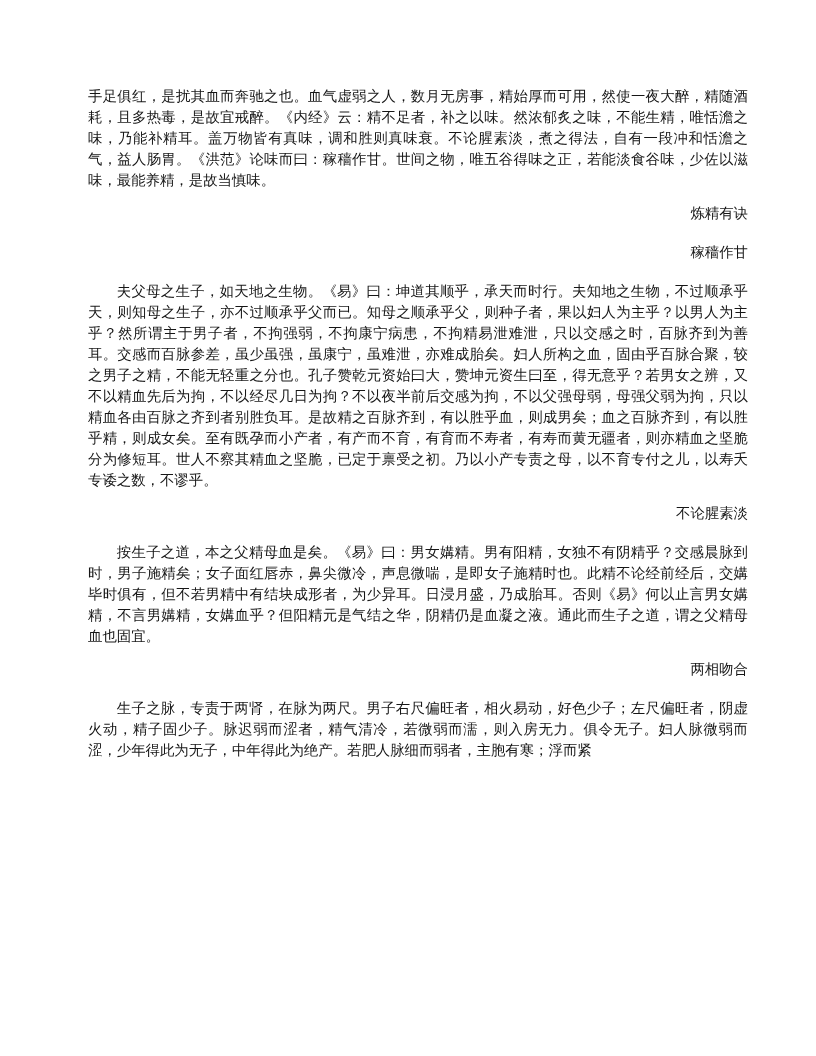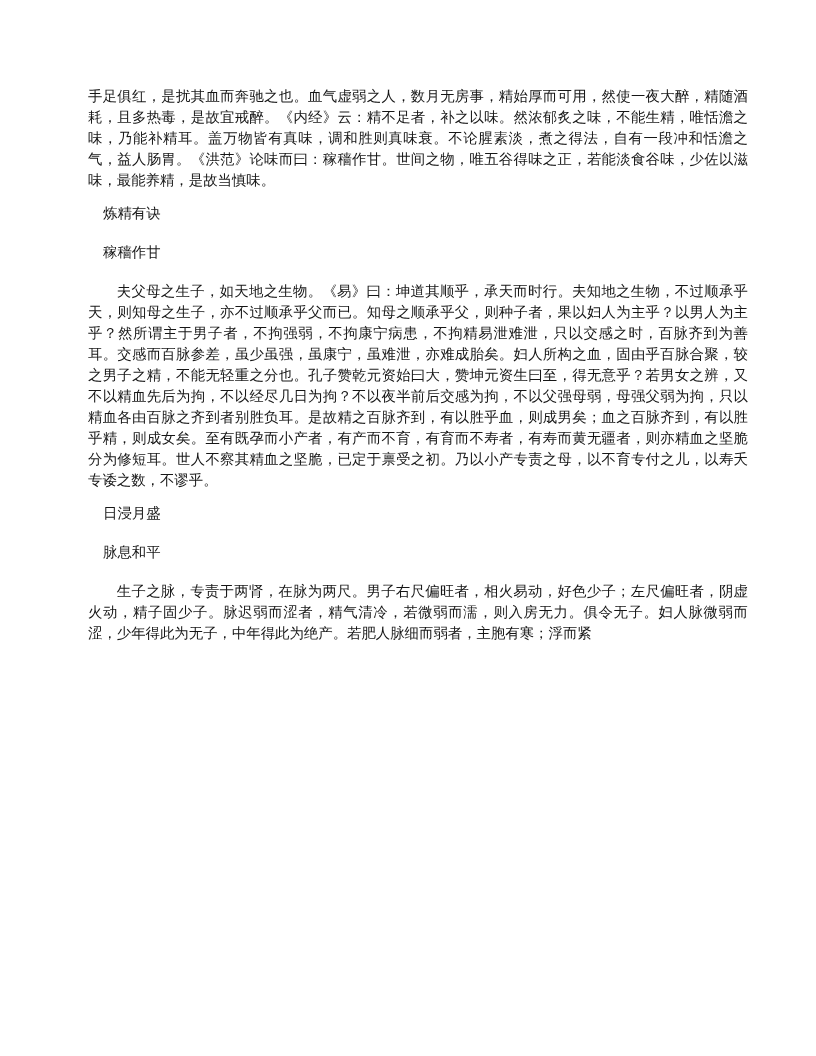--- a/index.html
+++ b/index.html
@@ -36,8 +36,8 @@
     margin-top: 21px;
   }
   p.heading {
-    margin: 12px 0 18px 15px;
-    text-align: left;
+    margin: 12px 0 18px 8px;
+    text-align: right;
   }
 </style>
 </head>

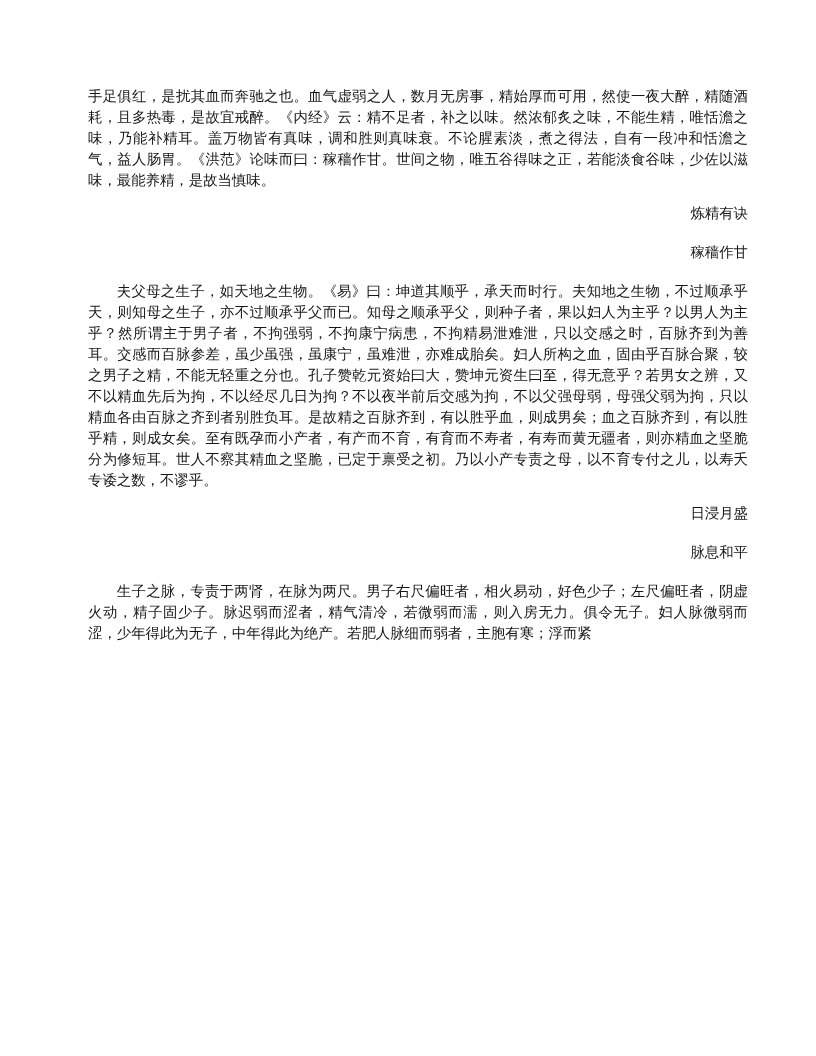--- a/index.html
+++ b/index.html
@@ -48,7 +48,7 @@
     <p class="heading">炼精有诀</p>
     <p class="heading">稼穑作甘</p>
     <p class="para indent">夫父母之生子，如天地之生物。《易》曰：坤道其顺乎，承天而时行。夫知地之生物，不过顺承乎天，则知母之生子，亦不过顺承乎父而已。知母之顺承乎父，则种子者，果以妇人为主乎？以男人为主乎？然所谓主于男子者，不拘强弱，不拘康宁病患，不拘精易泄难泄，只以交感之时，百脉齐到为善耳。交感而百脉参差，虽少虽强，虽康宁，虽难泄，亦难成胎矣。妇人所构之血，固由乎百脉合聚，较之男子之精，不能无轻重之分也。孔子赞乾元资始曰大，赞坤元资生曰至，得无意乎？若男女之辨，又不以精血先后为拘，不以经尽几日为拘？不以夜半前后交感为拘，不以父强母弱，母强父弱为拘，只以精血各由百脉之齐到者别胜负耳。是故精之百脉齐到，有以胜乎血，则成男矣；血之百脉齐到，有以胜乎精，则成女矣。至有既孕而小产者，有产而不育，有育而不寿者，有寿而黄无疆者，则亦精血之坚脆分为修短耳。世人不察其精血之坚脆，已定于禀受之初。乃以小产专责之母，以不育专付之儿，以寿夭专诿之数，不谬乎。</p>
-    <p class="heading">日浸月盛</p>
+    <p class="heading">不论腥素淡</p>
     <p class="heading">脉息和平</p>
     <p class="para indent">生子之脉，专责于两肾，在脉为两尺。男子右尺偏旺者，相火易动，好色少子；左尺偏旺者，阴虚火动，精子固少子。脉迟弱而涩者，精气清冷，若微弱而濡，则入房无力。俱令无子。妇人脉微弱而涩，少年得此为无子，中年得此为绝产。若肥人脉细而弱者，主胞有寒；浮而紧</p>
   </div>

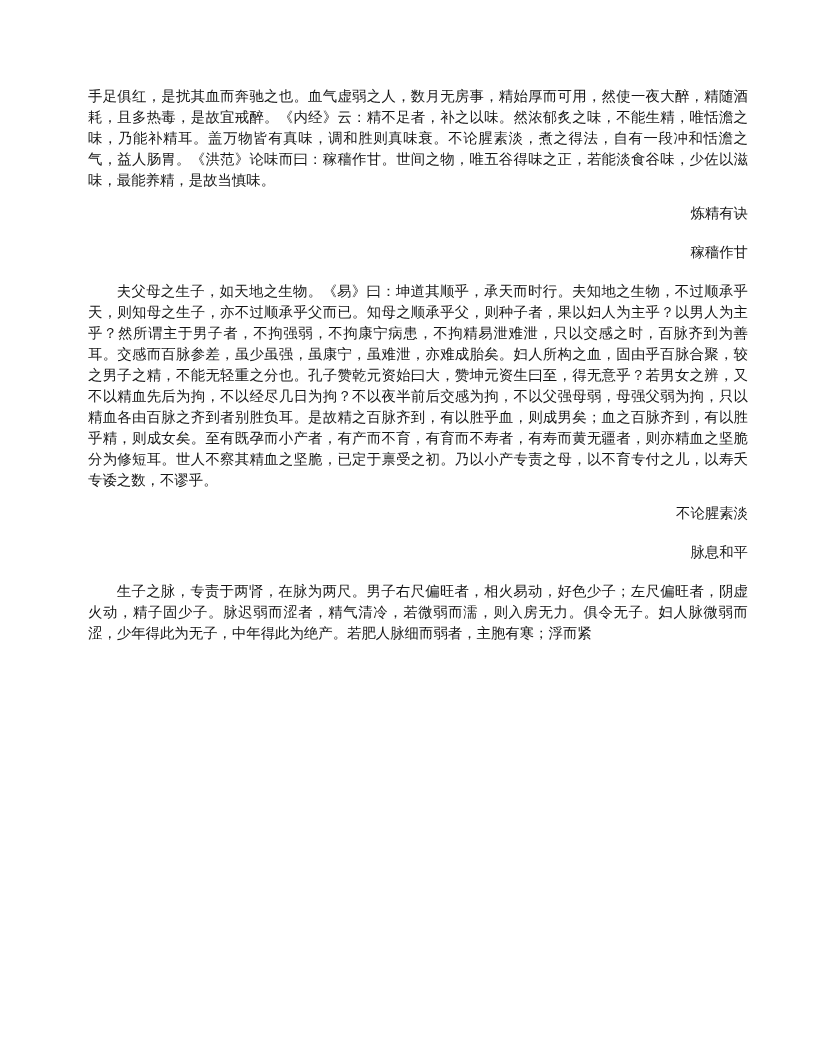--- a/index.html
+++ b/index.html
@@ -49,6 +49,7 @@
     <p class="heading">稼穑作甘</p>
     <p class="para indent">夫父母之生子，如天地之生物。《易》曰：坤道其顺乎，承天而时行。夫知地之生物，不过顺承乎天，则知母之生子，亦不过顺承乎父而已。知母之顺承乎父，则种子者，果以妇人为主乎？以男人为主乎？然所谓主于男子者，不拘强弱，不拘康宁病患，不拘精易泄难泄，只以交感之时，百脉齐到为善耳。交感而百脉参差，虽少虽强，虽康宁，虽难泄，亦难成胎矣。妇人所构之血，固由乎百脉合聚，较之男子之精，不能无轻重之分也。孔子赞乾元资始曰大，赞坤元资生曰至，得无意乎？若男女之辨，又不以精血先后为拘，不以经尽几日为拘？不以夜半前后交感为拘，不以父强母弱，母强父弱为拘，只以精血各由百脉之齐到者别胜负耳。是故精之百脉齐到，有以胜乎血，则成男矣；血之百脉齐到，有以胜乎精，则成女矣。至有既孕而小产者，有产而不育，有育而不寿者，有寿而黄无疆者，则亦精血之坚脆分为修短耳。世人不察其精血之坚脆，已定于禀受之初。乃以小产专责之母，以不育专付之儿，以寿夭专诿之数，不谬乎。</p>
     <p class="heading">不论腥素淡</p>
+    <p class="para indent">按生子之道，本之父精母血是矣。《易》曰：男女媾精。男有阳精，女独不有阴精乎？交感晨脉到时，男子施精矣；女子面红唇赤，鼻尖微冷，声息微喘，是即女子施精时也。此精不论经前经后，交媾毕时俱有，但不若男精中有结块成形者，为少异耳。日浸月盛，乃成胎耳。否则《易》何以止言男女媾精，不言男媾精，女媾血乎？但阳精元是气结之华，阴精仍是血凝之液。通此而生子之道，谓之父精母血也固宜。</p>
     <p class="heading">脉息和平</p>
     <p class="para indent">生子之脉，专责于两肾，在脉为两尺。男子右尺偏旺者，相火易动，好色少子；左尺偏旺者，阴虚火动，精子固少子。脉迟弱而涩者，精气清冷，若微弱而濡，则入房无力。俱令无子。妇人脉微弱而涩，少年得此为无子，中年得此为绝产。若肥人脉细而弱者，主胞有寒；浮而紧</p>
   </div>

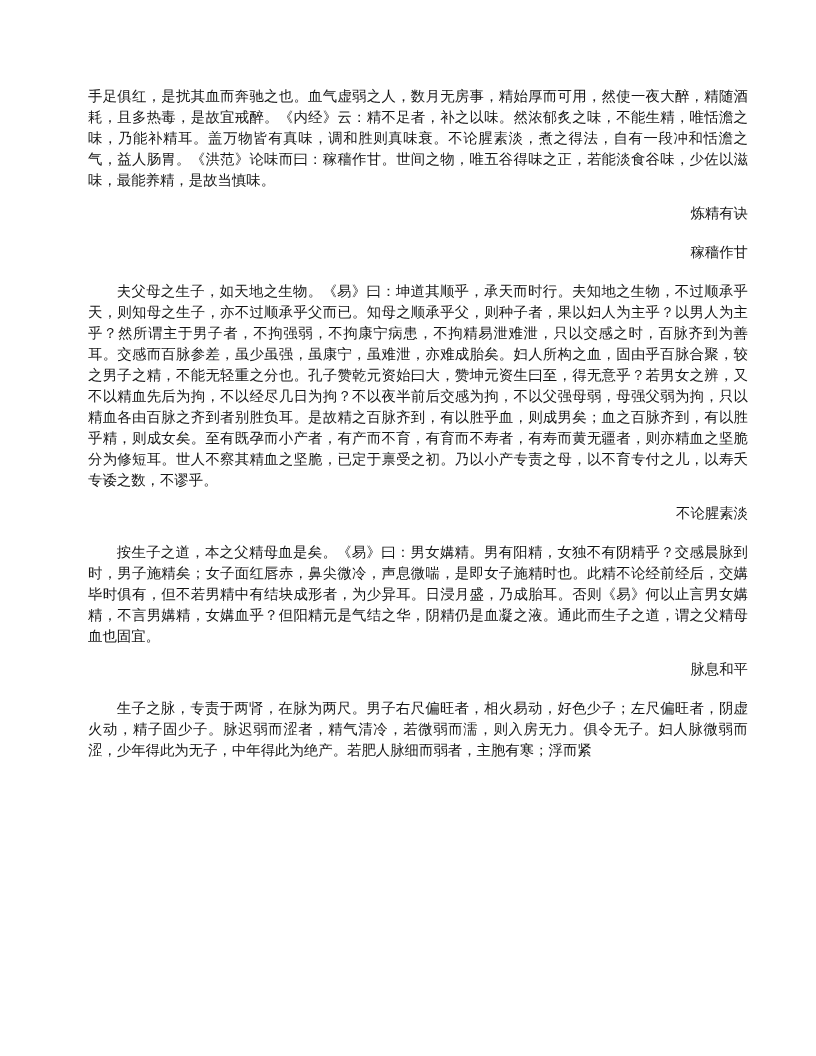--- a/index.html
+++ b/index.html
@@ -50,7 +50,7 @@
     <p class="para indent">夫父母之生子，如天地之生物。《易》曰：坤道其顺乎，承天而时行。夫知地之生物，不过顺承乎天，则知母之生子，亦不过顺承乎父而已。知母之顺承乎父，则种子者，果以妇人为主乎？以男人为主乎？然所谓主于男子者，不拘强弱，不拘康宁病患，不拘精易泄难泄，只以交感之时，百脉齐到为善耳。交感而百脉参差，虽少虽强，虽康宁，虽难泄，亦难成胎矣。妇人所构之血，固由乎百脉合聚，较之男子之精，不能无轻重之分也。孔子赞乾元资始曰大，赞坤元资生曰至，得无意乎？若男女之辨，又不以精血先后为拘，不以经尽几日为拘？不以夜半前后交感为拘，不以父强母弱，母强父弱为拘，只以精血各由百脉之齐到者别胜负耳。是故精之百脉齐到，有以胜乎血，则成男矣；血之百脉齐到，有以胜乎精，则成女矣。至有既孕而小产者，有产而不育，有育而不寿者，有寿而黄无疆者，则亦精血之坚脆分为修短耳。世人不察其精血之坚脆，已定于禀受之初。乃以小产专责之母，以不育专付之儿，以寿夭专诿之数，不谬乎。</p>
     <p class="heading">不论腥素淡</p>
     <p class="para indent">按生子之道，本之父精母血是矣。《易》曰：男女媾精。男有阳精，女独不有阴精乎？交感晨脉到时，男子施精矣；女子面红唇赤，鼻尖微冷，声息微喘，是即女子施精时也。此精不论经前经后，交媾毕时俱有，但不若男精中有结块成形者，为少异耳。日浸月盛，乃成胎耳。否则《易》何以止言男女媾精，不言男媾精，女媾血乎？但阳精元是气结之华，阴精仍是血凝之液。通此而生子之道，谓之父精母血也固宜。</p>
-    <p class="heading">脉息和平</p>
+    <p class="heading">两相吻合</p>
     <p class="para indent">生子之脉，专责于两肾，在脉为两尺。男子右尺偏旺者，相火易动，好色少子；左尺偏旺者，阴虚火动，精子固少子。脉迟弱而涩者，精气清冷，若微弱而濡，则入房无力。俱令无子。妇人脉微弱而涩，少年得此为无子，中年得此为绝产。若肥人脉细而弱者，主胞有寒；浮而紧</p>
   </div>
 

